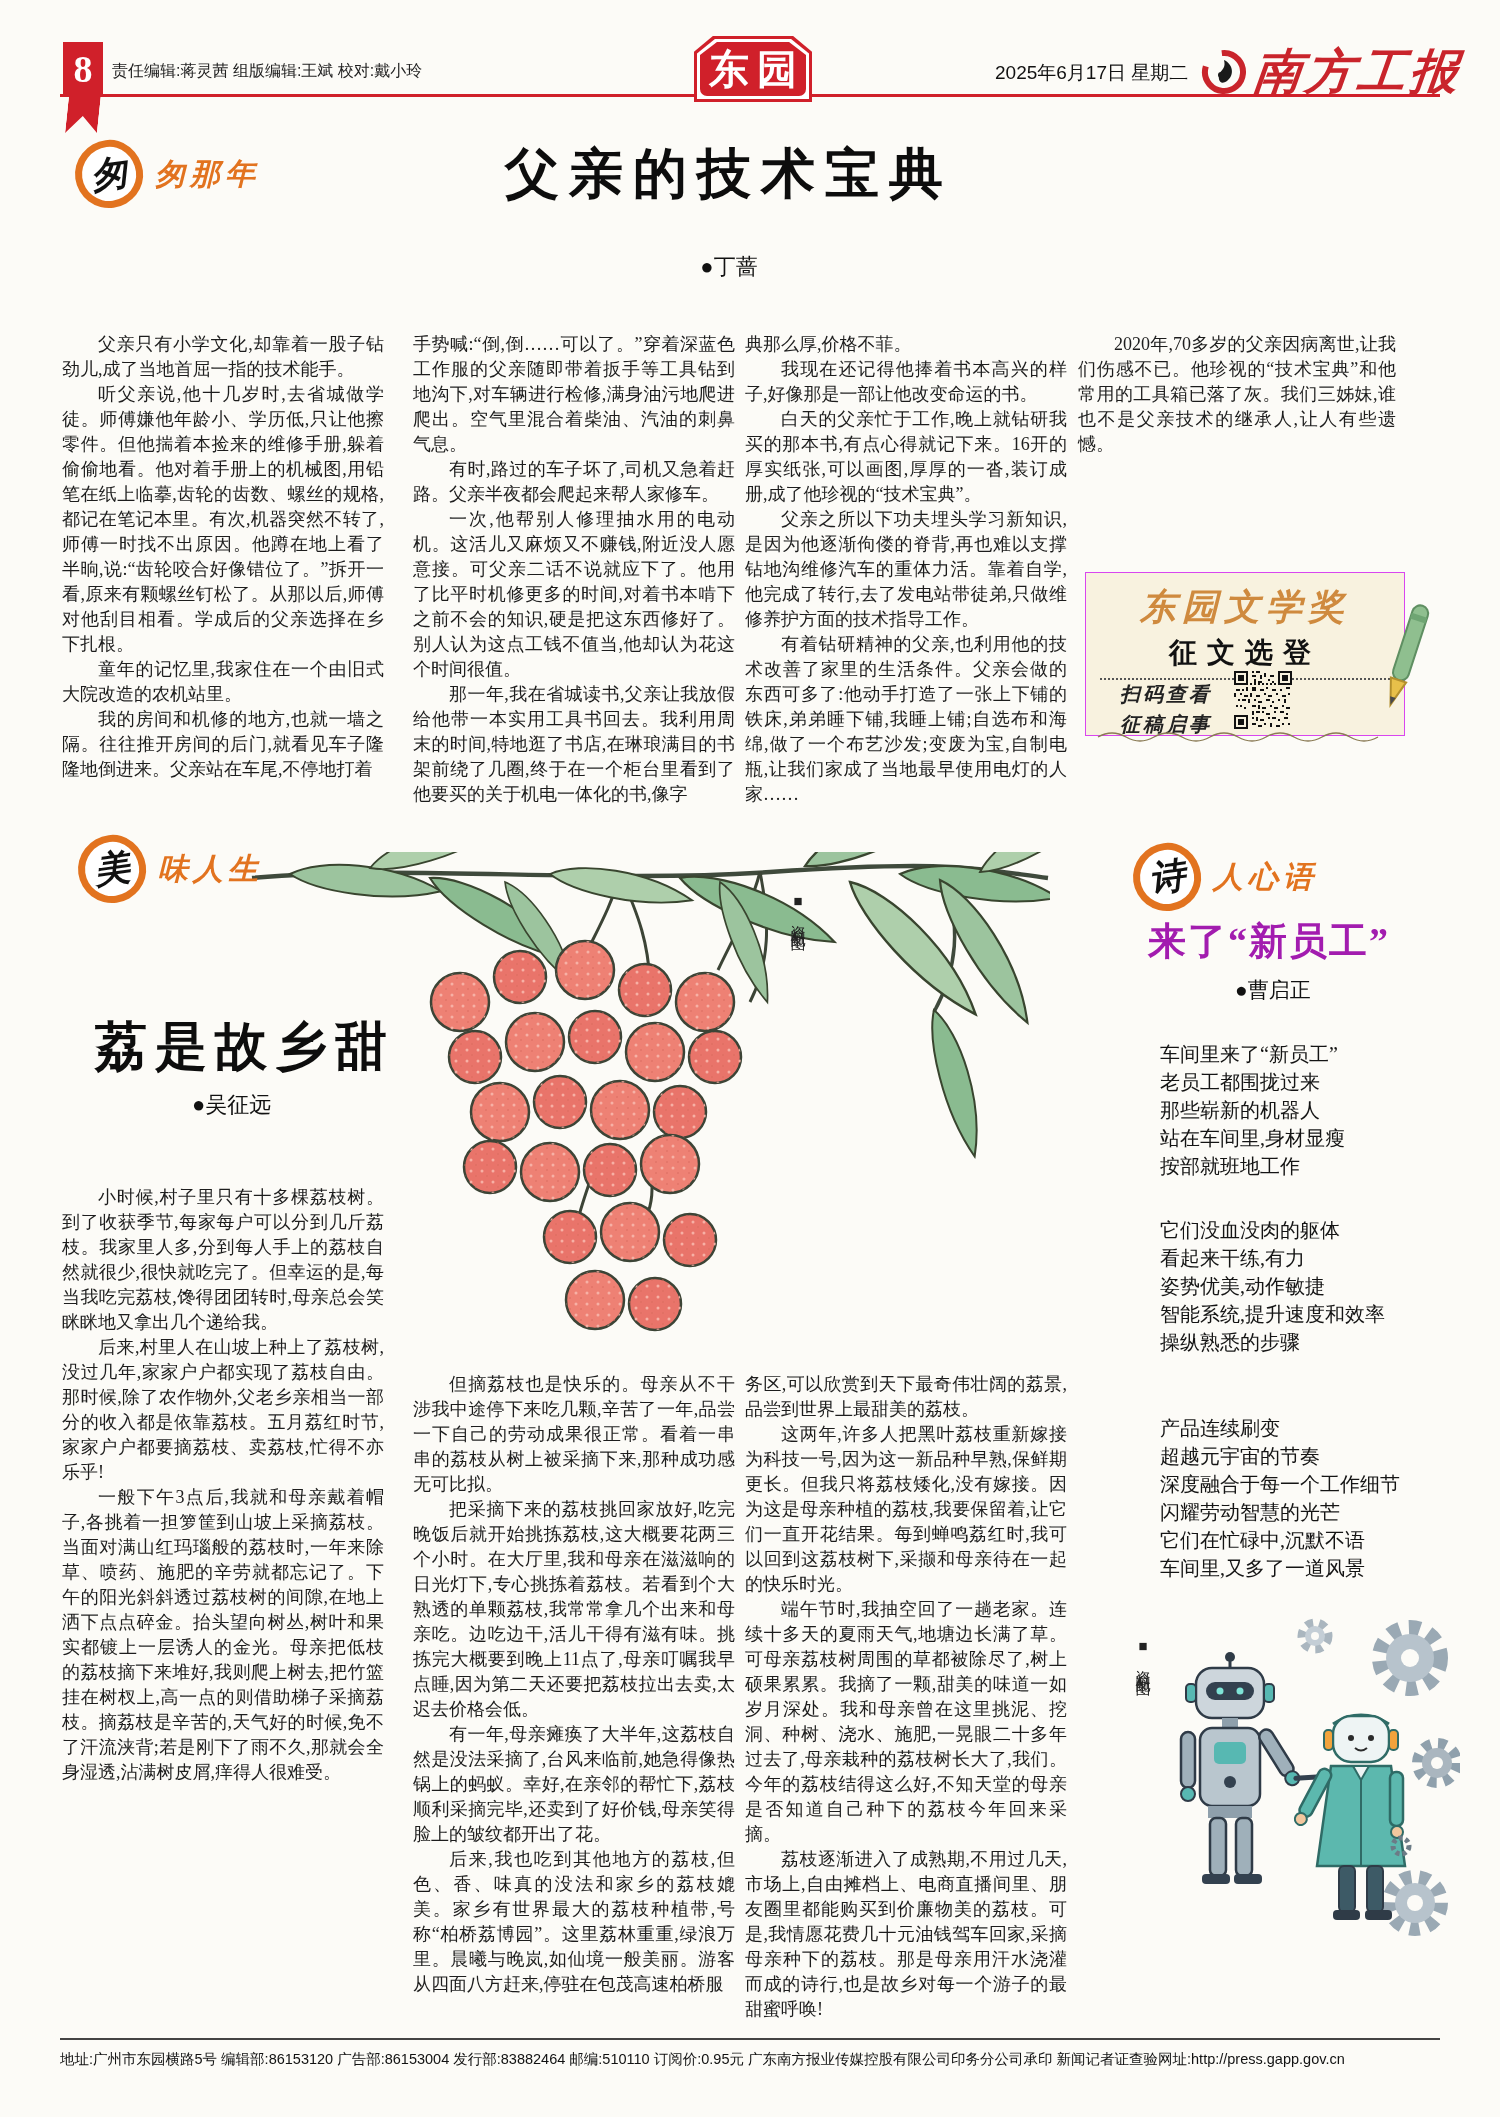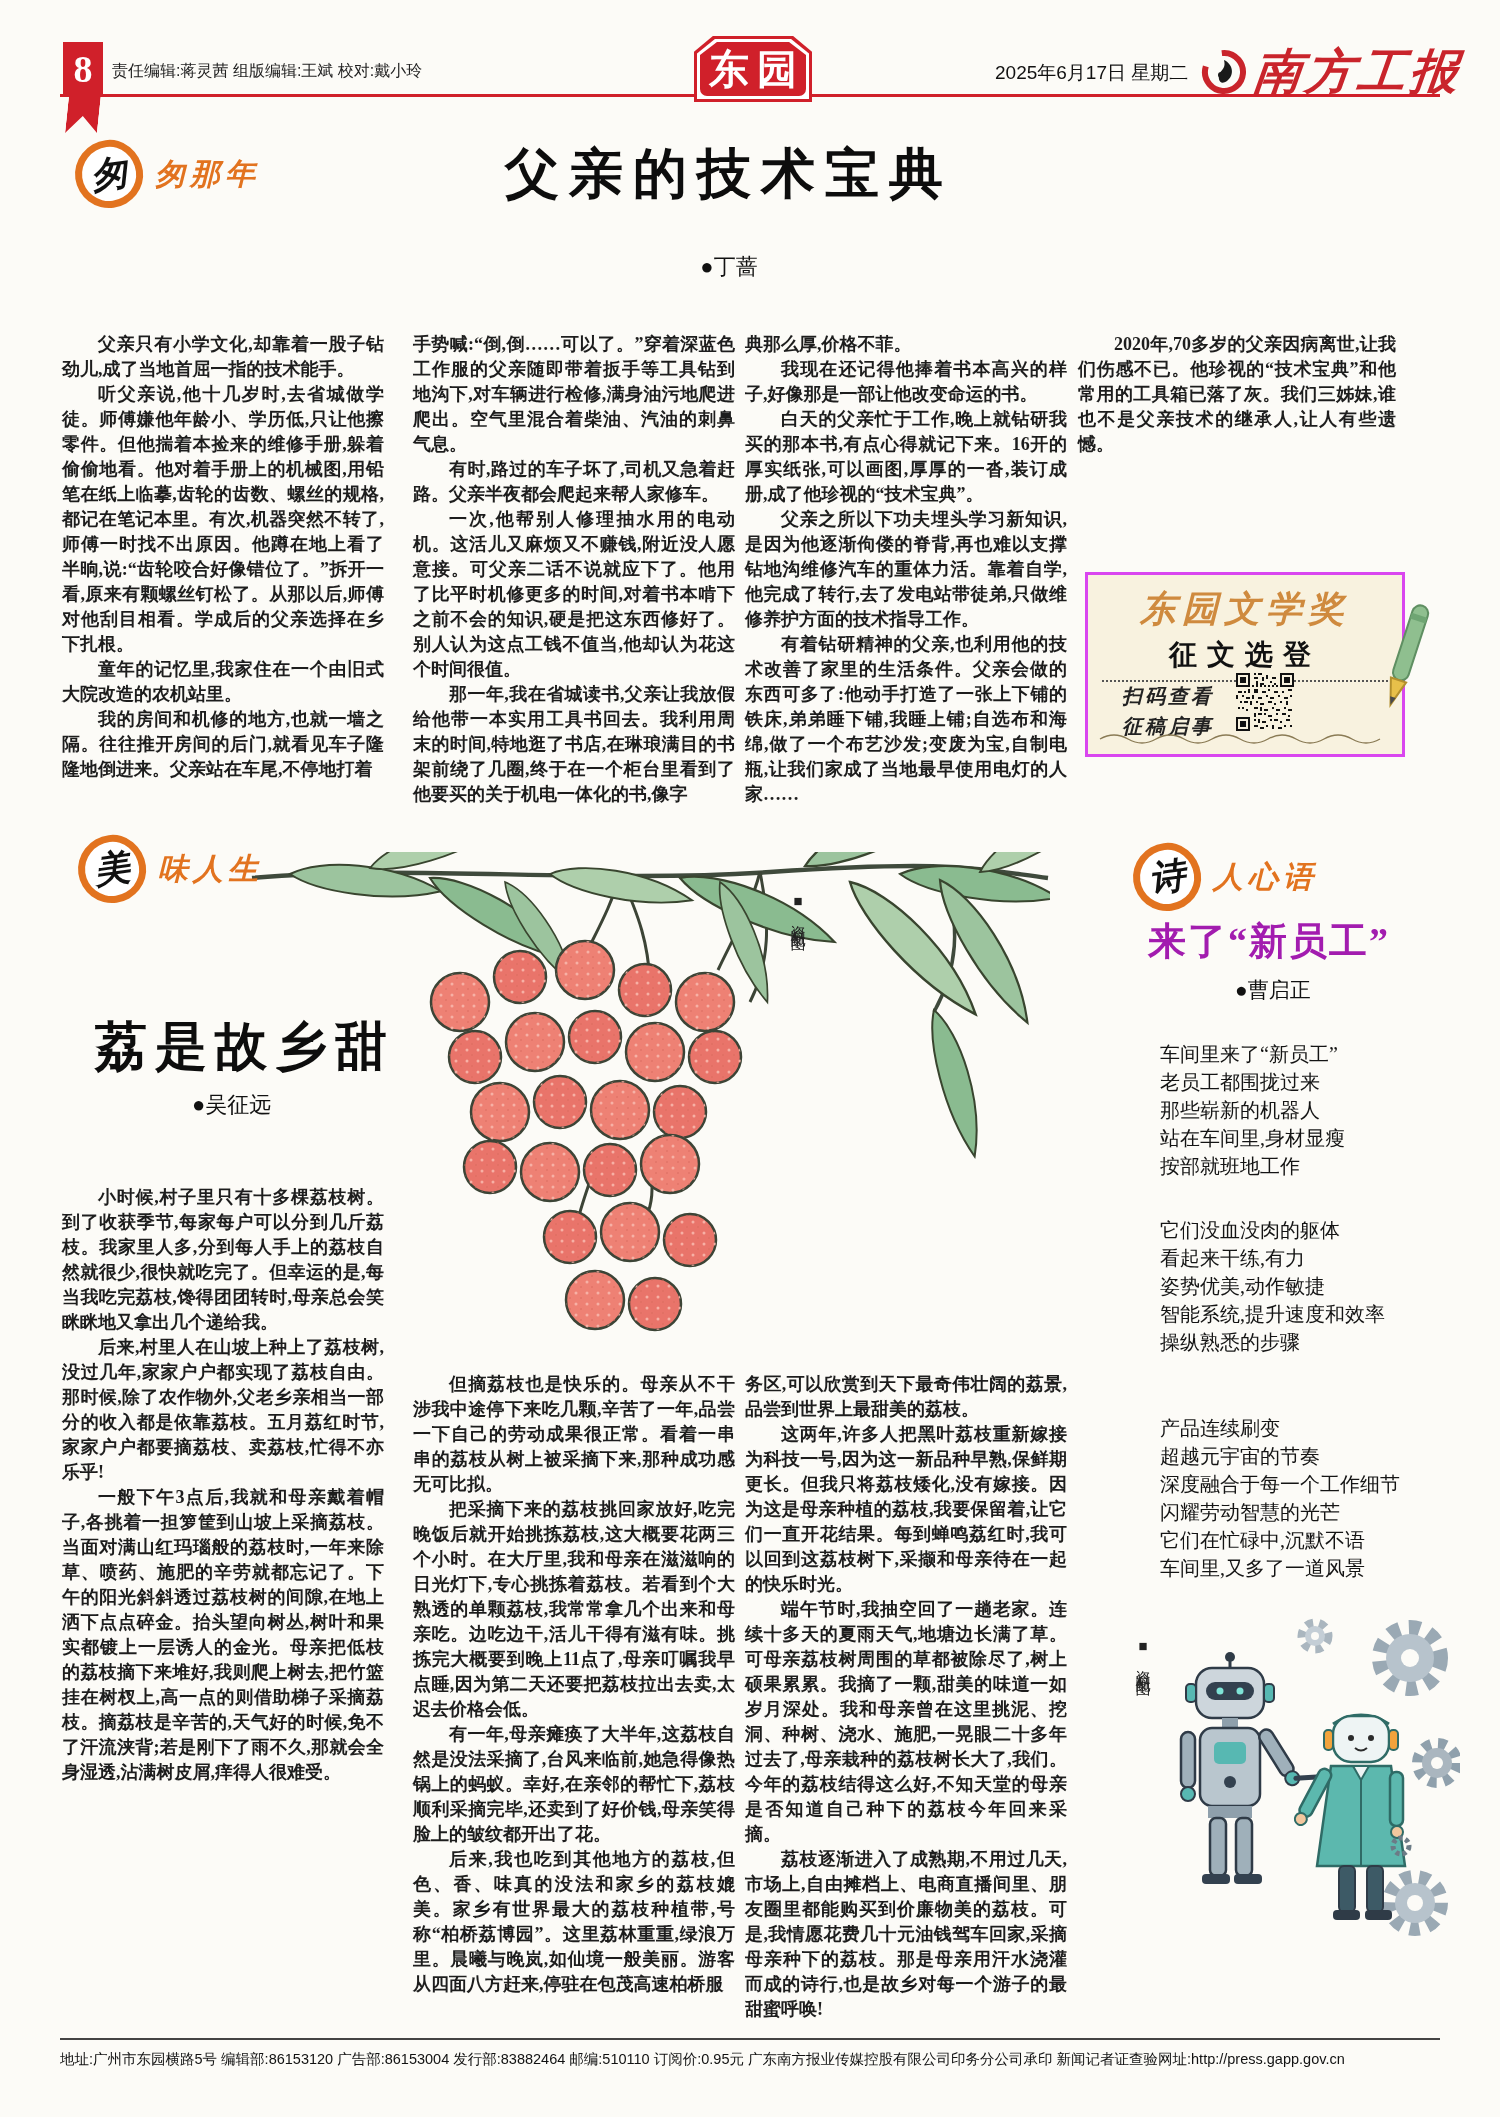--- a/index.html
+++ b/index.html
@@ -28,7 +28,7 @@
                     letter-spacing:4px;transform:skewX(-6deg);margin-left:6px;}
 
   
-  .col{position:absolute;width:322px;font-size:18px;line-height:25px;text-align:justify;color:#1d1d1d;font-weight:bold;}
+  .col{position:absolute;width:322px;font-size:18px;line-height:25px;text-align:justify;color:#1d1d1d;}
   .col p{margin:0;text-indent:2em;}
   .col p.cont{text-indent:0;}
 

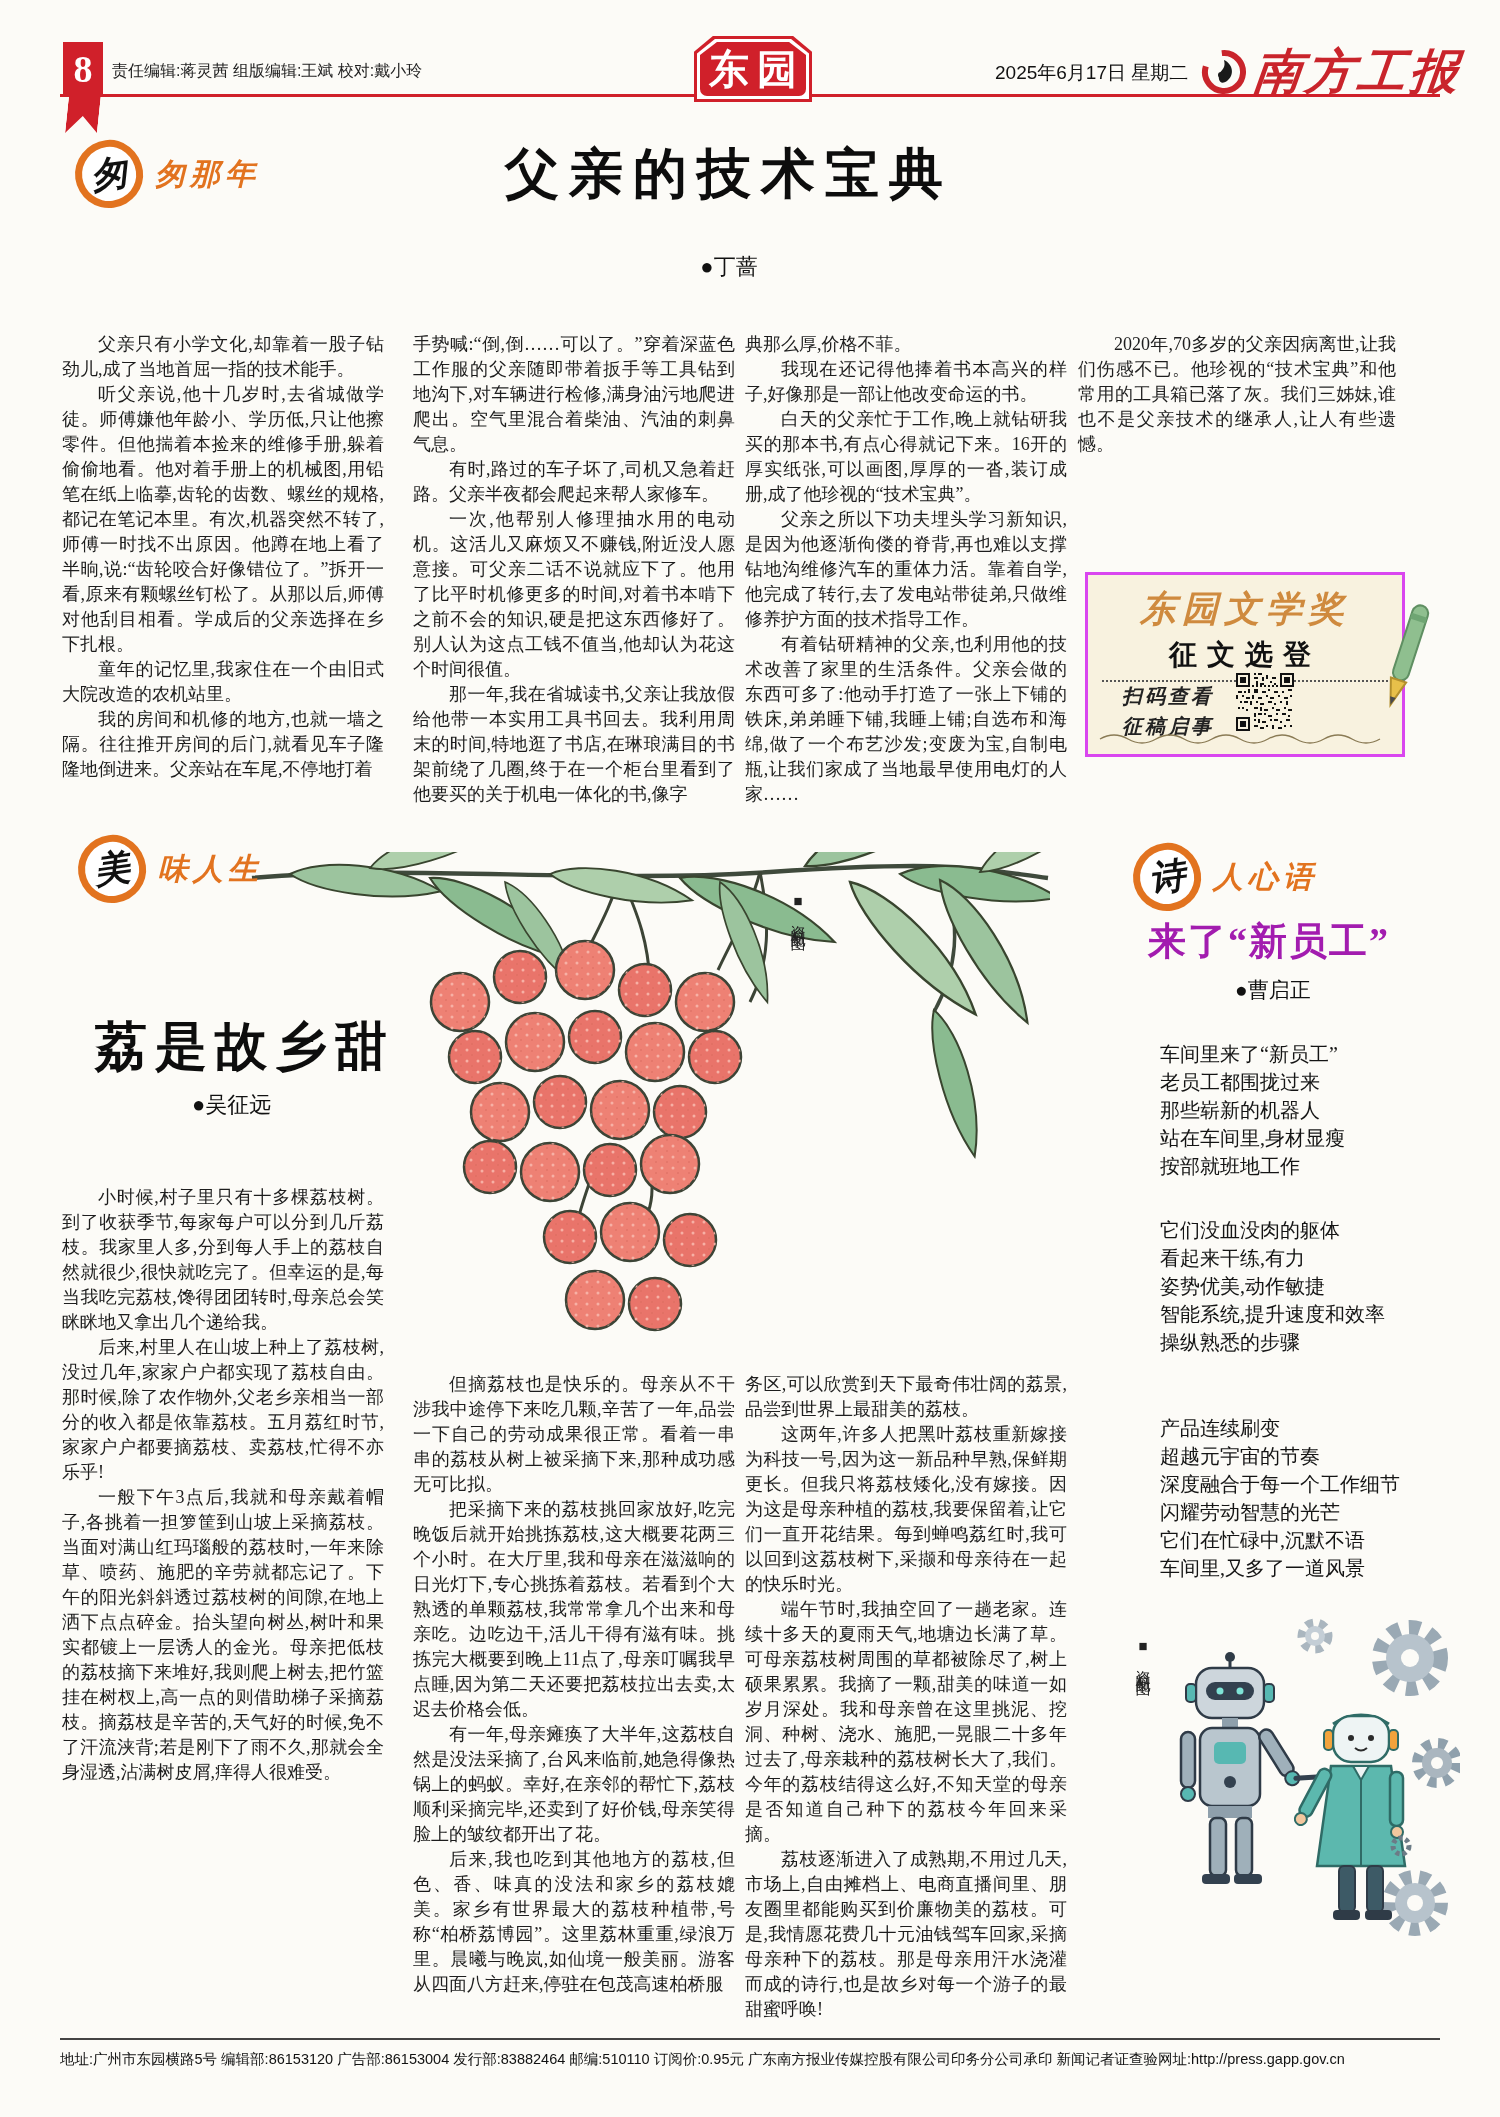--- a/index.html
+++ b/index.html
@@ -46,8 +46,8 @@
   .a1author{left:62px;top:252px;width:1334px;text-align:center;font:22px "Liberation Serif",serif;color:#111;}
 
   
-  .contest{left:1085px;top:572px;width:320px;height:185px;background:#f8f2df;
-           border:3px solid #d946ef;box-sizing:border-box;}
+  .contest{left:1085px;top:572px;width:320px;height:164px;background:#f8f2df;
+           border:1px solid #d946ef;box-sizing:border-box;}
   .contest .ct{margin-top:10px;text-align:center;color:#cf8a3e;
                font:bold italic 36px "Liberation Serif",serif;letter-spacing:6px;}
   .contest .cs{margin-top:2px;text-align:center;color:#111;

